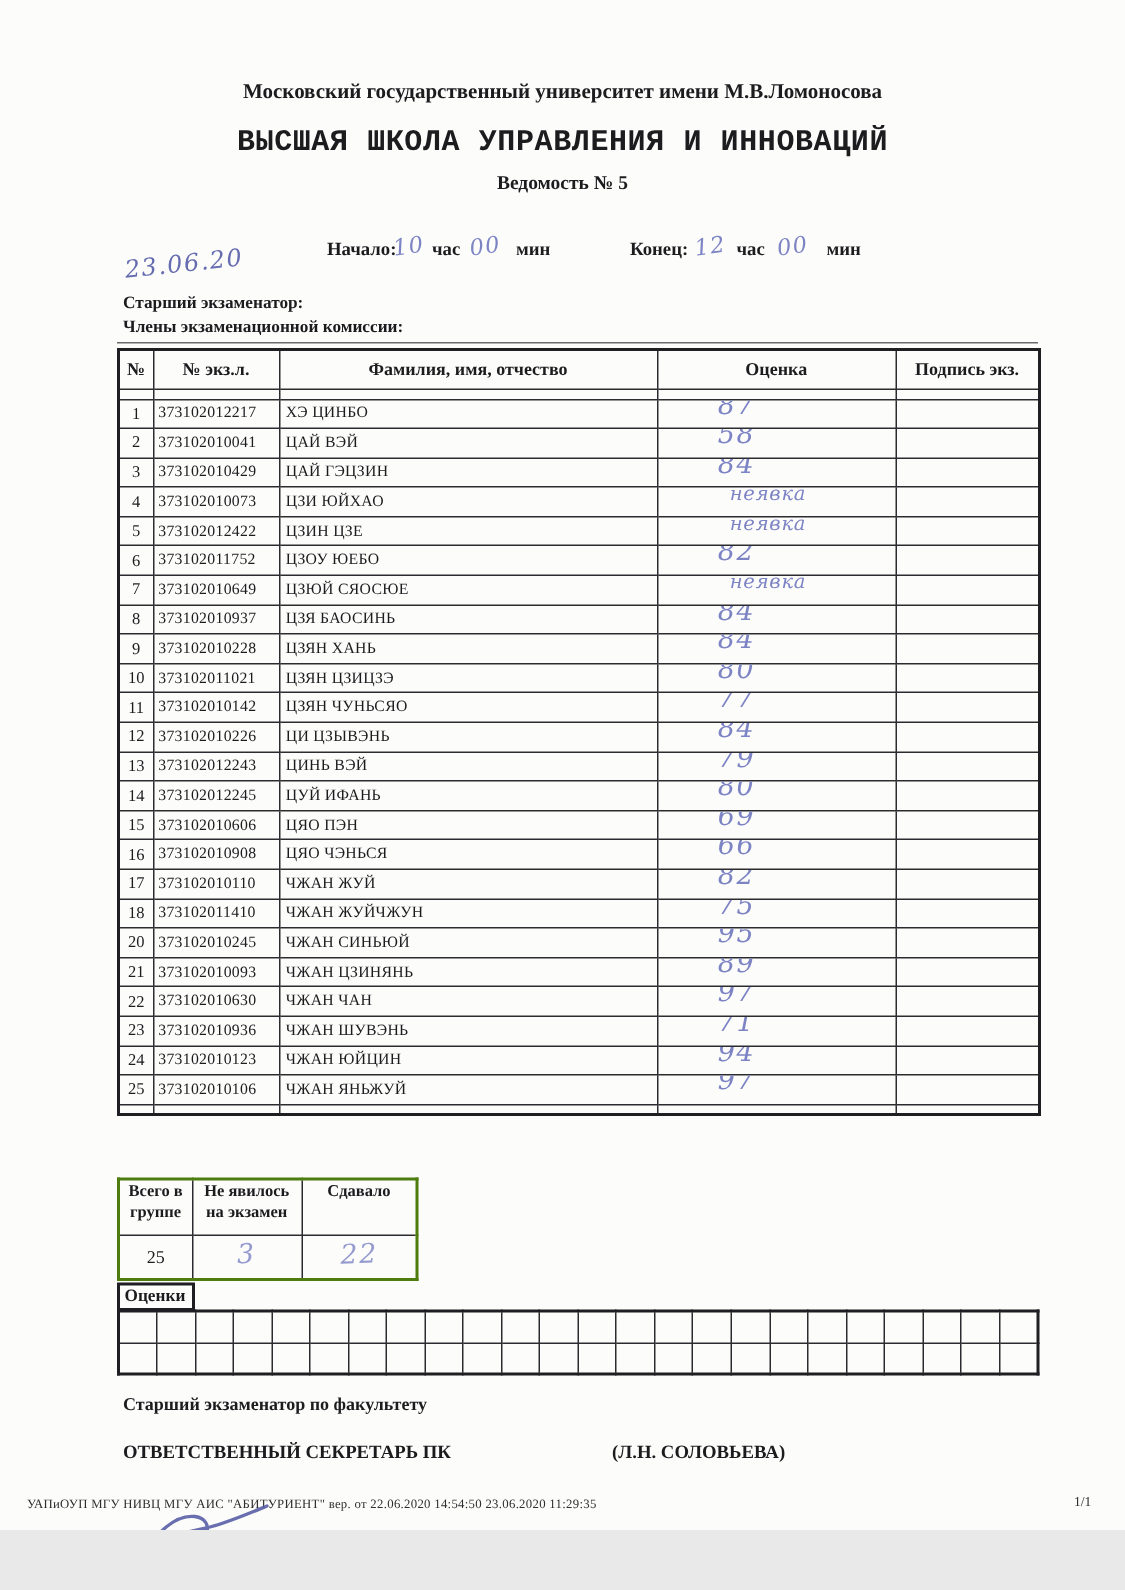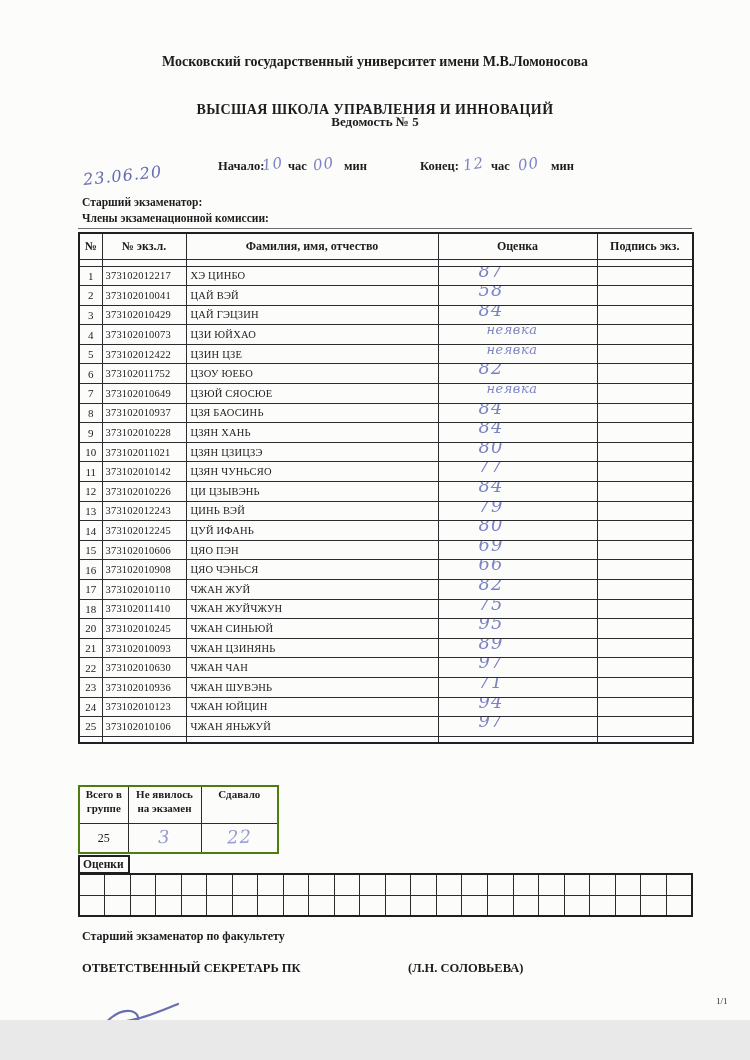--- a/index.html
+++ b/index.html
@@ -22,7 +22,7 @@
 
   
   .h-univ{top:54px;font-size:14px;}
-  .h-school{top:102px;font-size:14px;letter-spacing:.4px;}
+  .h-school{top:84px;font-size:20px;letter-spacing:.4px;font-family:Liberation Mono, monospace;}
   .h-vedomost{top:114px;font-size:13px;}
   .h-exam{top:139px;font-size:13px;}
   .h-times{top:159px;height:22px;font-size:12.5px;}

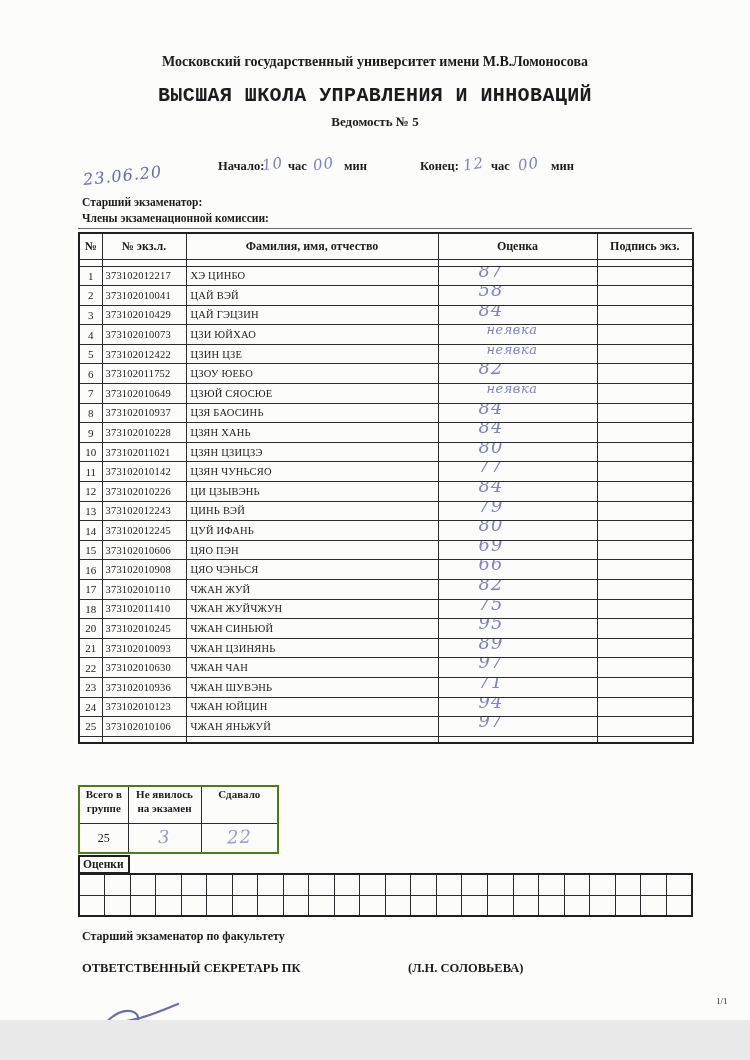--- a/index.html
+++ b/index.html
@@ -473,6 +473,7 @@
   <div class="abs b f-secretary">ОТВЕТСТВЕННЫЙ СЕКРЕТАРЬ ПК</div>
   <div class="abs b f-secretary-name">(Л.Н. СОЛОВЬЕВА)</div>
 
+  <div class="abs f-system">УАПиОУП МГУ НИВЦ МГУ АИС "АБИТУРИЕНТ" вер. от  22.06.2020  14:54:50 23.06.2020  11:29:35</div>
   <div class="abs f-pagenum">1/1</div>
 
   <svg class="abs sig-svg" width="110" height="58" viewBox="0 0 110 58">

